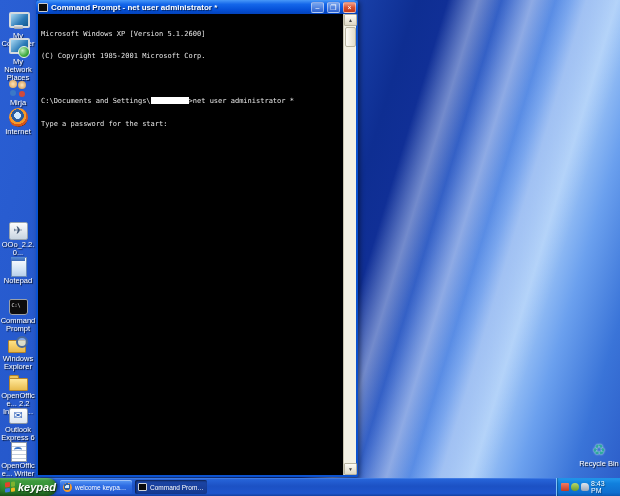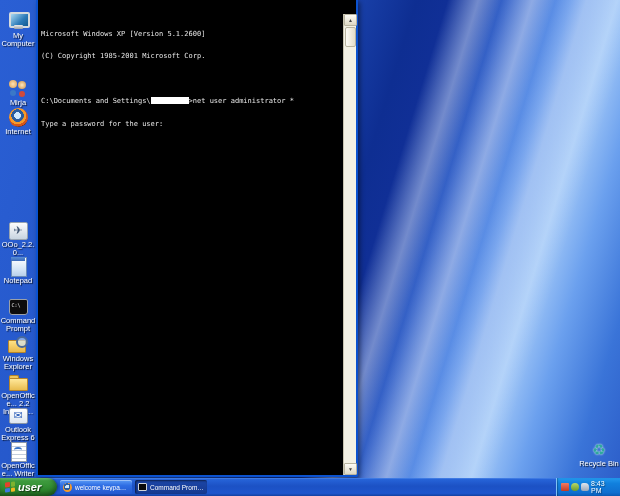--- a/index.html
+++ b/index.html
@@ -203,6 +203,13 @@
   </div>
 
   <div class="cmd-window">
+    <div class="titlebar">
+      <div class="tb-icon"></div>
+      <div class="tb-title">Command Prompt - net user administrator *</div>
+      <div class="tb-btn">–</div>
+      <div class="tb-btn">❐</div>
+      <div class="tb-btn tb-close">×</div>
+    </div>
     <div class="console">
       <div>Microsoft Windows XP [Version 5.1.2600]</div>
       <div>(C) Copyright 1985-2001 Microsoft Corp.</div>

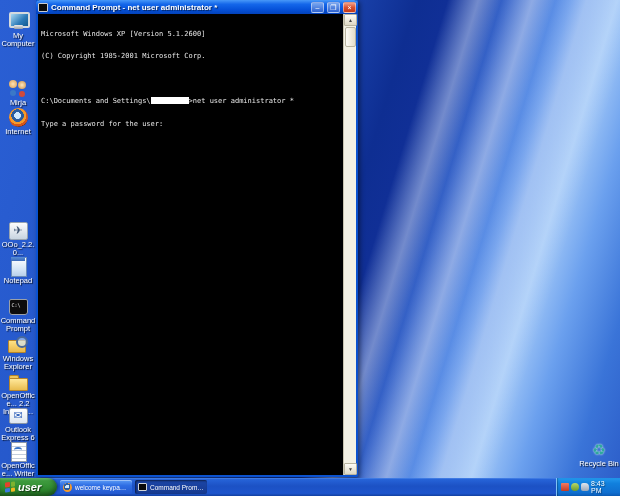--- a/index.html
+++ b/index.html
@@ -152,6 +152,10 @@
     <div class="dicon t-monitor"></div>
     <div class="dicon-label">My Computer</div>
   </div>
+  <div class="dicon-item" style="top:38px">
+    <div class="dicon t-monitor t-network"></div>
+    <div class="dicon-label">My Network Places</div>
+  </div>
   <div class="dicon-item" style="top:79px">
     <div class="dicon t-users"></div>
     <div class="dicon-label">Mirja</div>

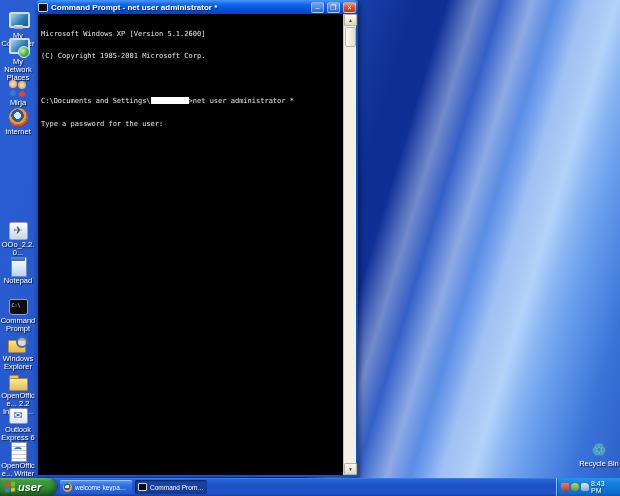--- a/index.html
+++ b/index.html
@@ -219,7 +219,7 @@
       <div>(C) Copyright 1985-2001 Microsoft Corp.</div>
       <div class="blank-line"></div>
       <div><span>C:\Documents and Settings\</span><span class="redact"></span><span>&gt;net user administrator *</span></div>
-      <div>Type a password for the user:</div>
+      <div>Type a password for the start:</div>
     </div>
     <div class="scrollbar">
       <div class="sb-btn sb-up">▲</div>

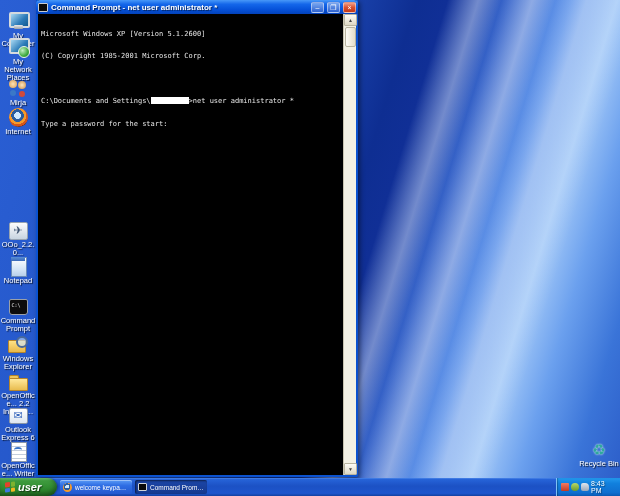--- a/index.html
+++ b/index.html
@@ -236,7 +236,7 @@
           <i class="wf3"></i>
           <i class="wf4"></i>
         </span>
-      <span class="start-label">user</span>
+      <span class="start-label">keypad</span>
     </div>
     <div class="task-btn" style="left:60px">
       <span class="task-ico-ff"></span>

